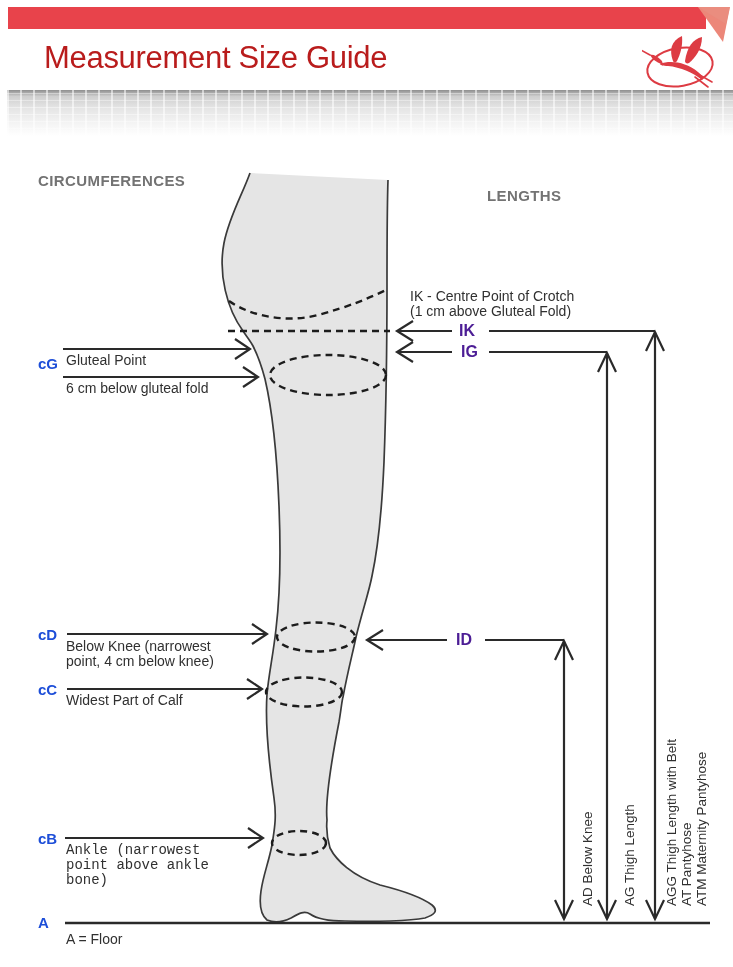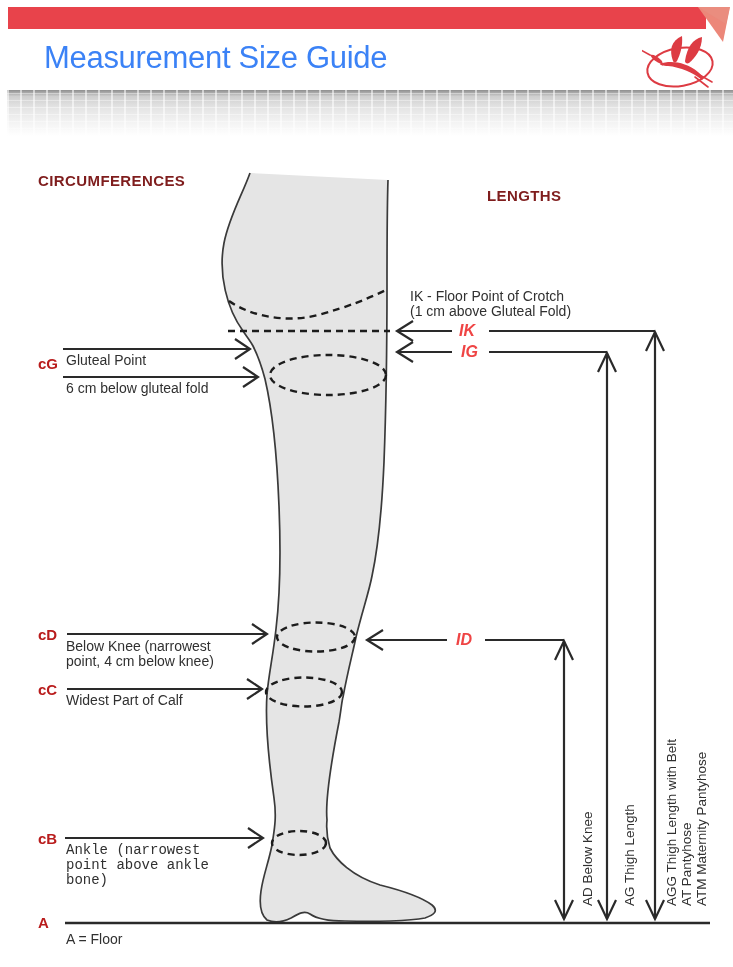--- a/index.html
+++ b/index.html
@@ -13,7 +13,7 @@
   .red-bar{left:8px;top:7px;width:698px;height:22px;background:#e8434b;}
   .fold-svg{left:690px;top:4px;}
   .page-title{
-    left:44px;top:40px;font-size:31px;font-weight:400;color:#3b82f6;
+    left:44px;top:40px;font-size:31px;font-weight:400;color:#b91c1c;
     letter-spacing:-0.3px;white-space:nowrap;
   }
   .logo{left:642px;top:34px;}

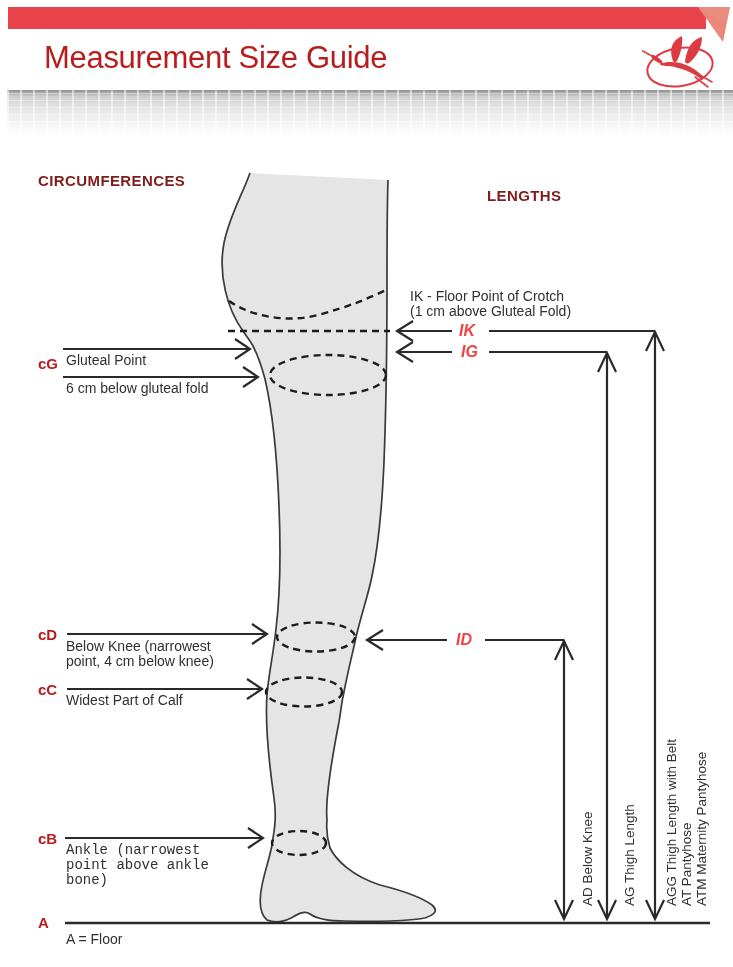--- a/index.html
+++ b/index.html
@@ -27,7 +27,7 @@
   
   .lbl{font-size:14px;line-height:15px;color:#303030;}
   .code{font-size:15px;font-weight:bold;color:#b91c1c;}
-  .heading{font-size:15px;font-weight:bold;letter-spacing:.4px;color:#7f1d1d;}
+  .heading{font-size:15px;font-weight:bold;letter-spacing:.4px;color:#737373;}
   .len-code{font-size:16px;font-weight:bold;color:#ef4444;background:#fff;padding:0 4px;font-style:italic;}
   .vlabel{
     font-size:13.5px;line-height:15px;color:#303030;white-space:nowrap;

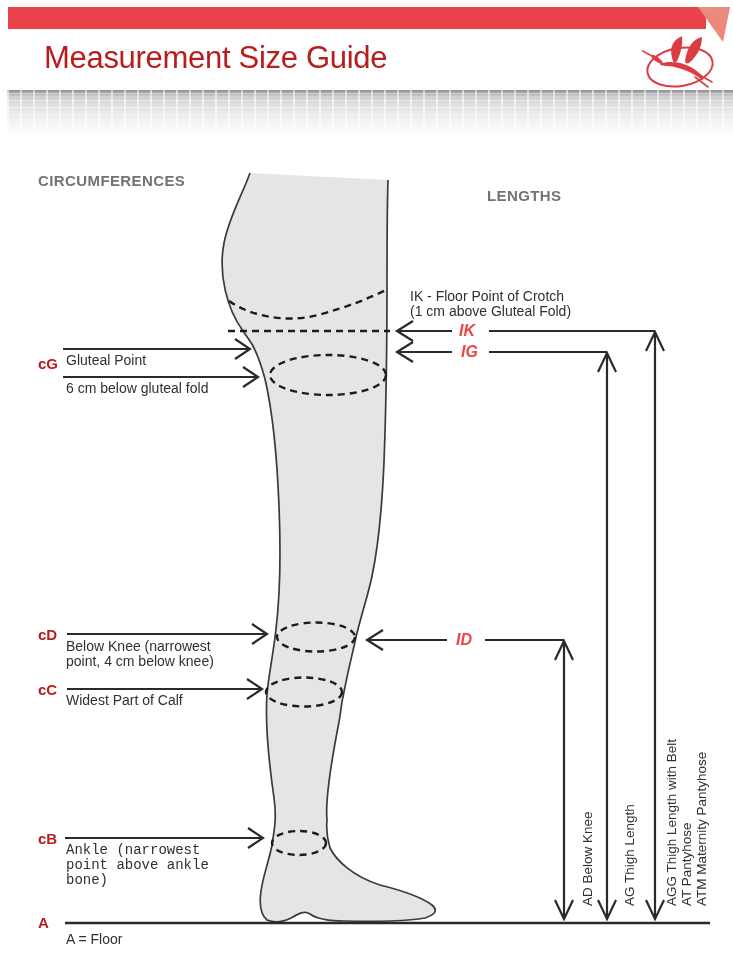--- a/index.html
+++ b/index.html
@@ -197,7 +197,7 @@
 <div class="abs txt code" style="left:38px;top:914px;">A</div>
 <div class="abs txt lbl" style="left:66px;top:932px;">A = Floor</div>
 
-<div class="abs txt lbl" style="left:410px;top:289px;">IK - Floor Point of Crotch</div>
+<div class="abs txt lbl" style="left:410px;top:289px;">IK - Centre Point of Crotch</div>
 <div class="abs txt lbl" style="left:410px;top:304px;">(1 cm above Gluteal Fold)</div>
 
 <div class="abs txt len-code" style="left:455px;top:322px;">IK</div>

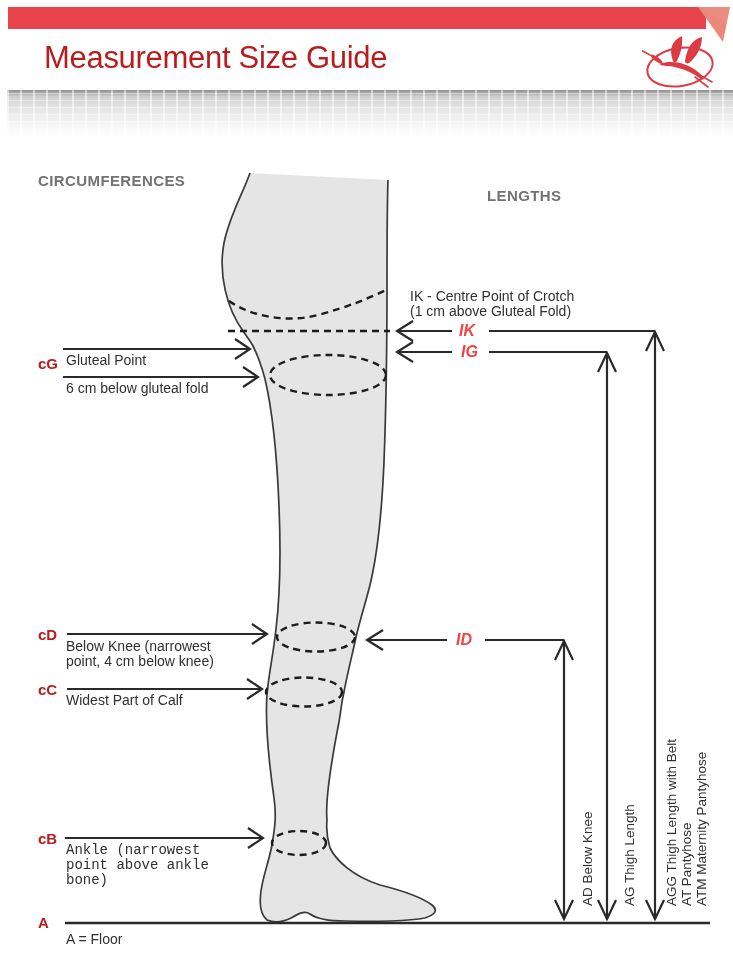--- a/index.html
+++ b/index.html
@@ -28,7 +28,7 @@
   .lbl{font-size:14px;line-height:15px;color:#303030;}
   .code{font-size:15px;font-weight:bold;color:#b91c1c;}
   .heading{font-size:15px;font-weight:bold;letter-spacing:.4px;color:#737373;}
-  .len-code{font-size:16px;font-weight:bold;color:#ef4444;background:#fff;padding:0 4px;font-style:italic;}
+  .len-code{font-size:16px;font-weight:bold;color:#4c1d95;background:#fff;padding:0 4px;}
   .vlabel{
     font-size:13.5px;line-height:15px;color:#303030;white-space:nowrap;
     transform:rotate(-90deg);transform-origin:0 0;

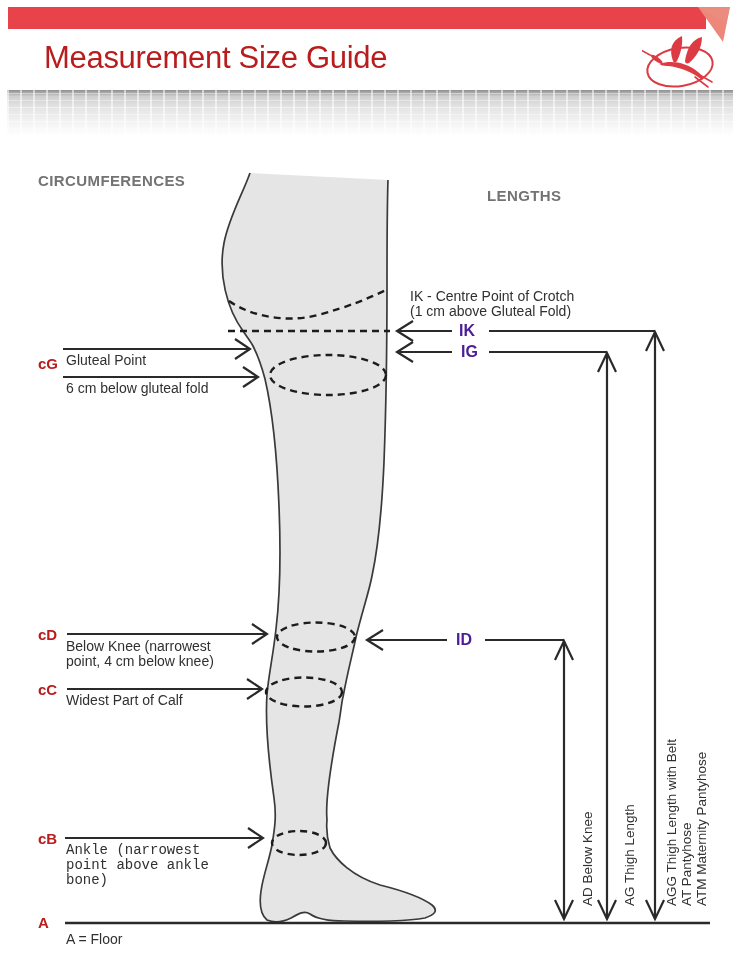--- a/index.html
+++ b/index.html
@@ -26,7 +26,7 @@
   }
   
   .lbl{font-size:14px;line-height:15px;color:#303030;}
-  .code{font-size:15px;font-weight:bold;color:#b91c1c;}
+  .code{font-size:15px;font-weight:bold;color:#1d4ed8;}
   .heading{font-size:15px;font-weight:bold;letter-spacing:.4px;color:#737373;}
   .len-code{font-size:16px;font-weight:bold;color:#4c1d95;background:#fff;padding:0 4px;}
   .vlabel{

